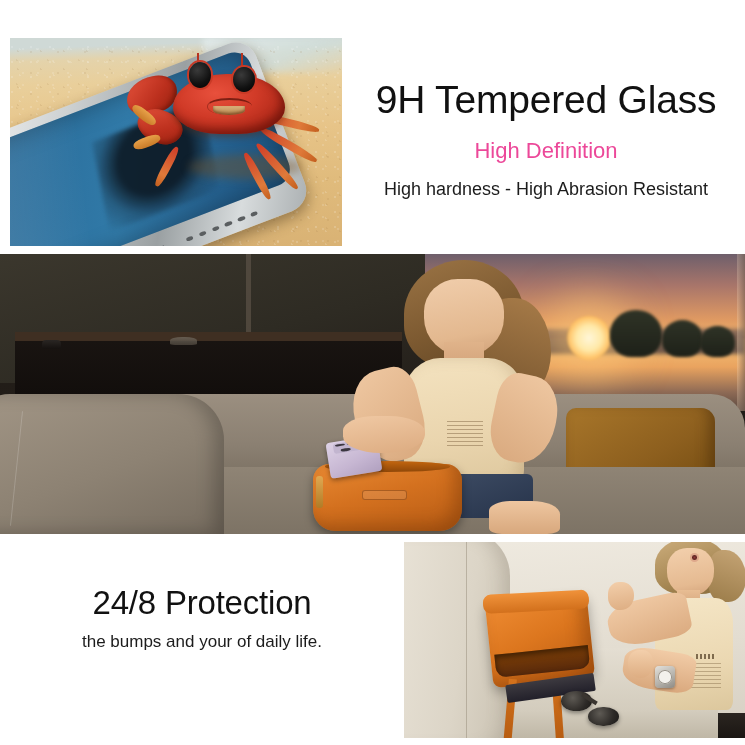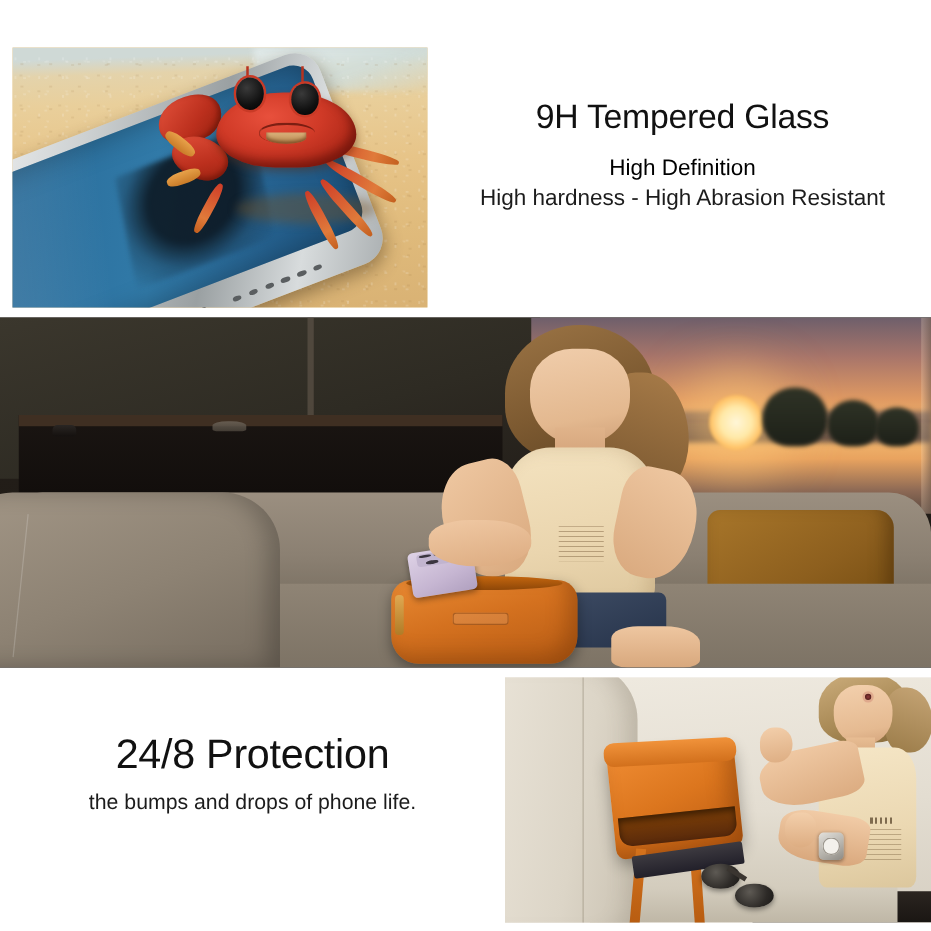--- a/index.html
+++ b/index.html
@@ -289,7 +289,7 @@
   
   .text-block{position:absolute;text-align:center;color:#111111;}
   #text-glass{left:355px;top:78px;width:382px;}
-  #text-glass .headline{font-size:27px;line-height:1.12;font-weight:400;letter-spacing:-.2px;color:#111;}
+  #text-glass .headline{font-size:39px;line-height:1.12;font-weight:400;letter-spacing:-.2px;color:#111;}
   #text-glass .sub1{font-size:18px;margin-top:16px;color:#000000;}
   #text-glass .sub2{font-size:18px;margin-top:3px;color:#1c1c1c;}
 

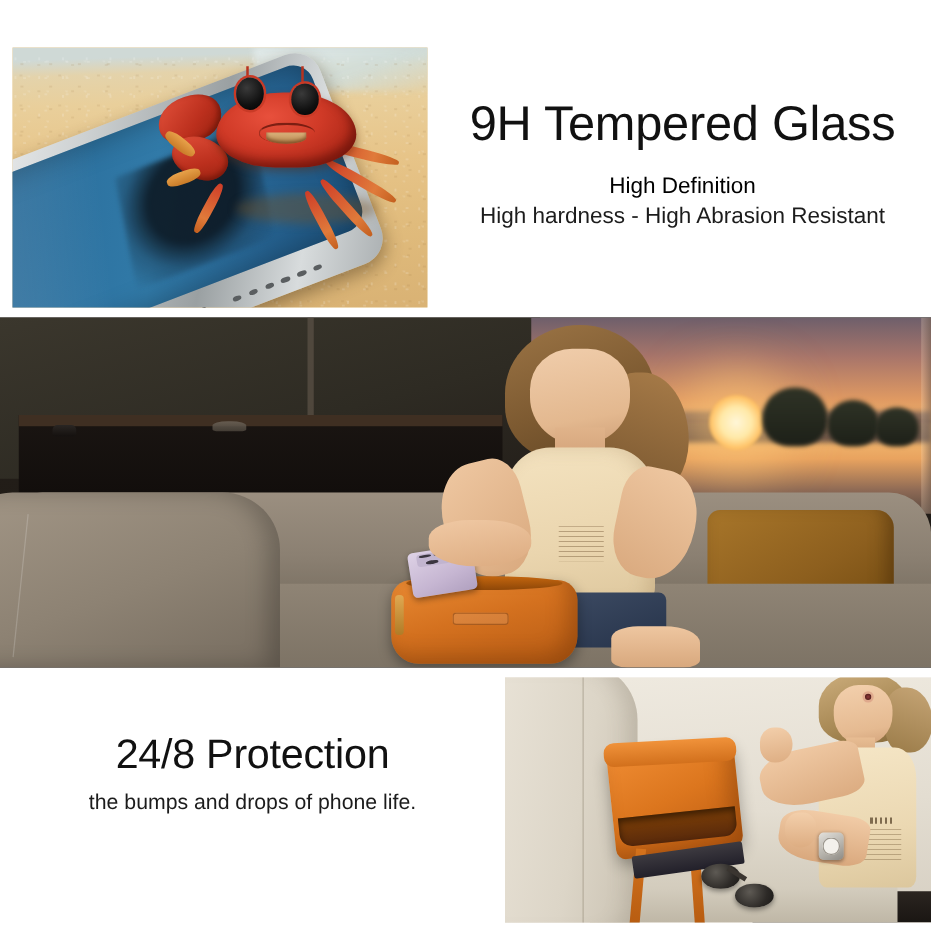--- a/index.html
+++ b/index.html
@@ -290,7 +290,7 @@
   .text-block{position:absolute;text-align:center;color:#111111;}
   #text-glass{left:355px;top:78px;width:382px;}
   #text-glass .headline{font-size:39px;line-height:1.12;font-weight:400;letter-spacing:-.2px;color:#111;}
-  #text-glass .sub1{font-size:18px;margin-top:16px;color:#000000;}
+  #text-glass .sub1{font-size:22px;margin-top:16px;color:#ec4899;}
   #text-glass .sub2{font-size:18px;margin-top:3px;color:#1c1c1c;}
 
   #text-protection{left:22px;top:585px;width:360px;}

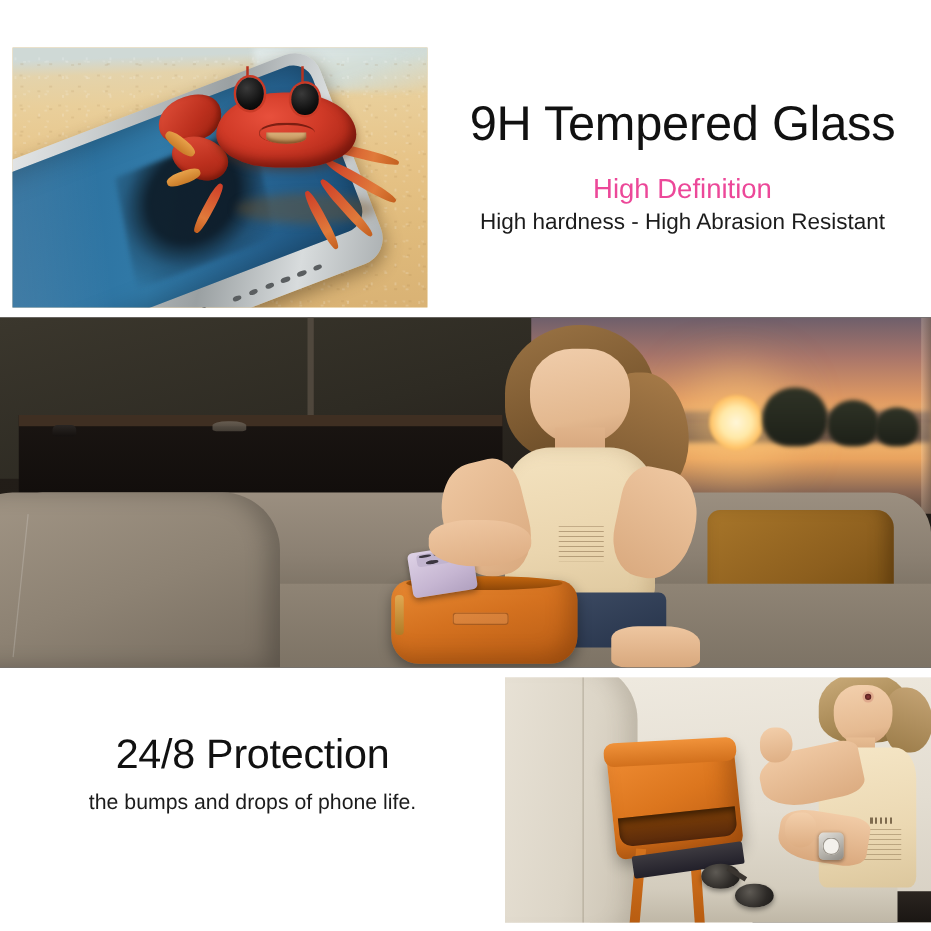--- a/index.html
+++ b/index.html
@@ -291,7 +291,7 @@
   #text-glass{left:355px;top:78px;width:382px;}
   #text-glass .headline{font-size:39px;line-height:1.12;font-weight:400;letter-spacing:-.2px;color:#111;}
   #text-glass .sub1{font-size:22px;margin-top:16px;color:#ec4899;}
-  #text-glass .sub2{font-size:18px;margin-top:3px;color:#1c1c1c;}
+  #text-glass .sub2{font-size:18px;margin-top:15px;color:#1c1c1c;}
 
   #text-protection{left:22px;top:585px;width:360px;}
   #text-protection .headline{font-size:33px;line-height:1.12;font-weight:400;letter-spacing:-.2px;color:#111;}

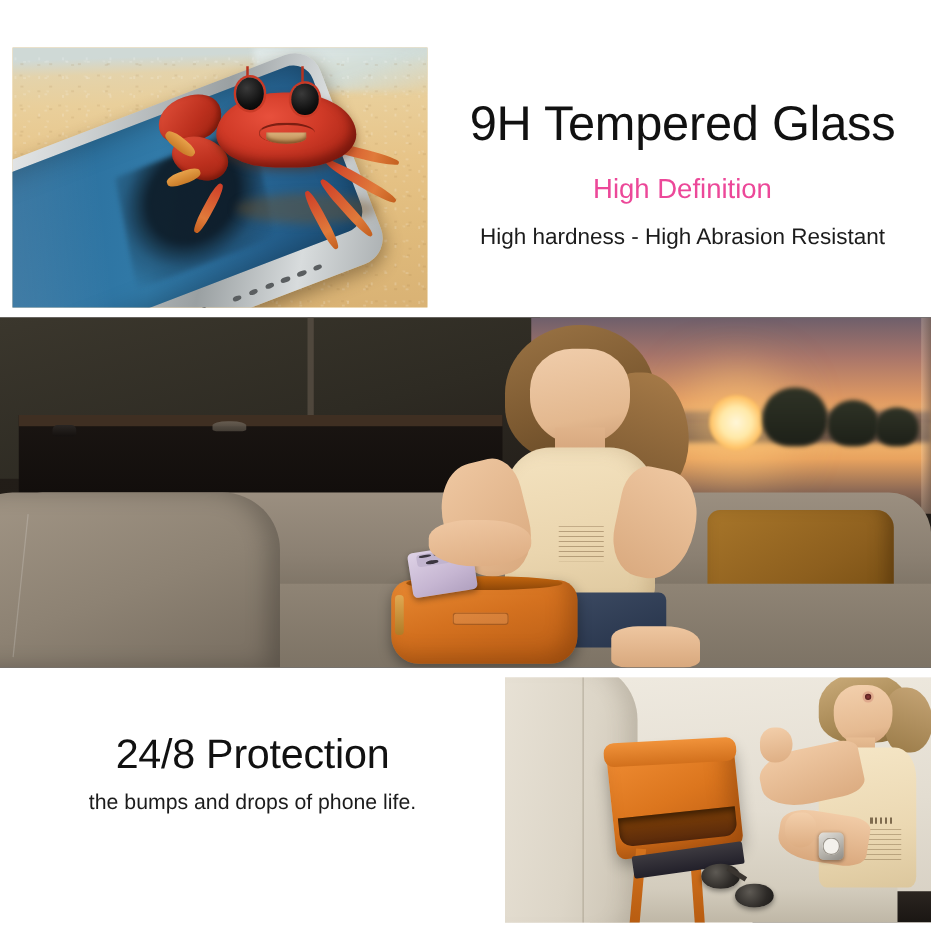--- a/index.html
+++ b/index.html
@@ -412,7 +412,7 @@
 
   <div class="text-block" id="text-protection">
     <div class="headline">24/8 Protection</div>
-    <div class="sub2">the bumps and drops of phone life.</div>
+    <div class="sub2">the bumps and your of daily life.</div>
   </div>
 
   <div class="panel" id="panel-spill">

